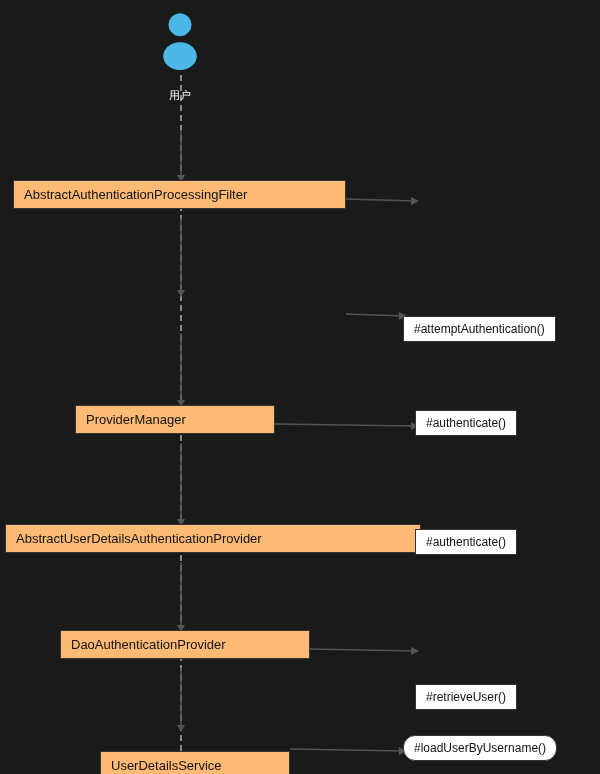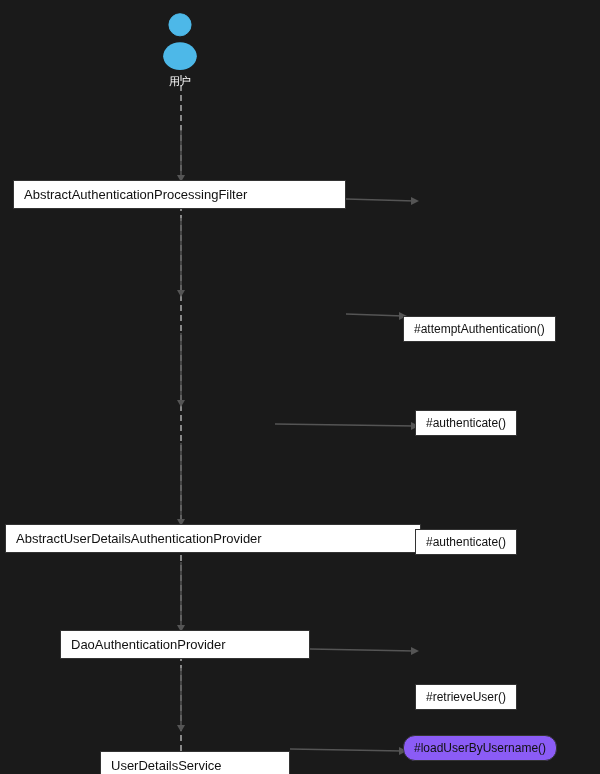--- a/index.html
+++ b/index.html
@@ -39,7 +39,7 @@
     .user-label {
       color: white;
       font-size: 11px;
-      margin-top: 4px;
+      margin-top: 18px;
     }
 
     

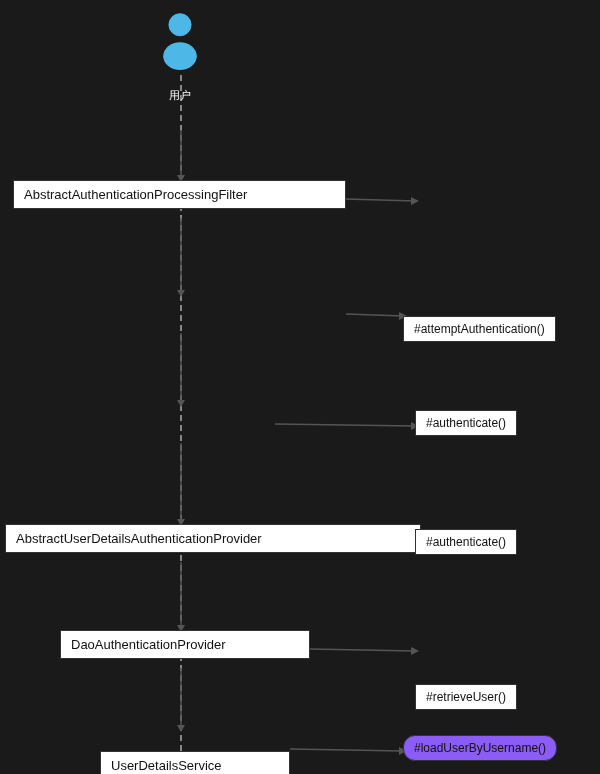--- a/index.html
+++ b/index.html
@@ -45,7 +45,7 @@
     
     .class-box {
       position: absolute;
-      background: #ffffff;
+      background: #fdba74;
       border: 1.5px solid #333;
       padding: 6px 10px;
       font-size: 13px;

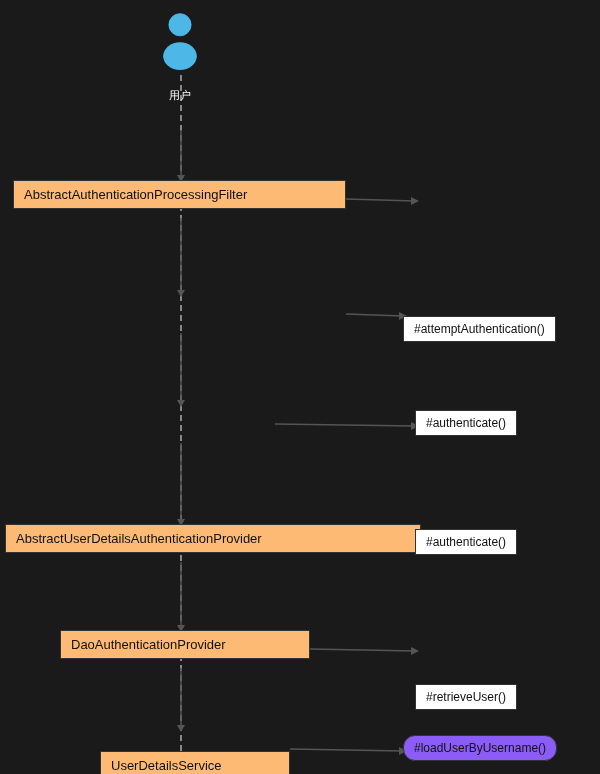--- a/index.html
+++ b/index.html
@@ -142,6 +142,9 @@
   </div>
 
 
+  <div class="class-box" style="left: 75px; top: 405px; width: 200px;">
+    <span>ProviderManager</span>
+  </div>
 
   <div class="class-box" style="left: 5px; top: 524px; width: 416px;">
     <span>AbstractUserDetailsAuthenticationProvider</span>

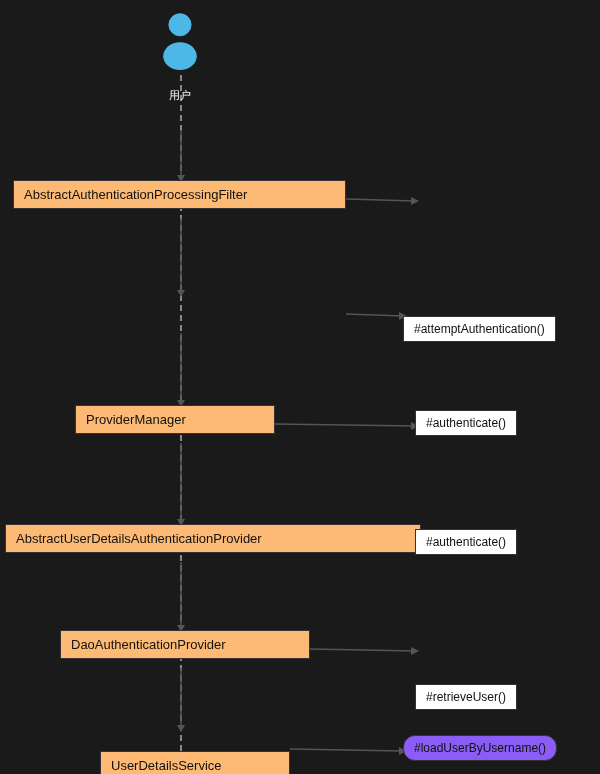--- a/index.html
+++ b/index.html
@@ -64,7 +64,7 @@
     }
 
     .method-box.green {
-      background: #8b5cf6;
+      background: #ffffff;
       border-radius: 12px;
     }
 

